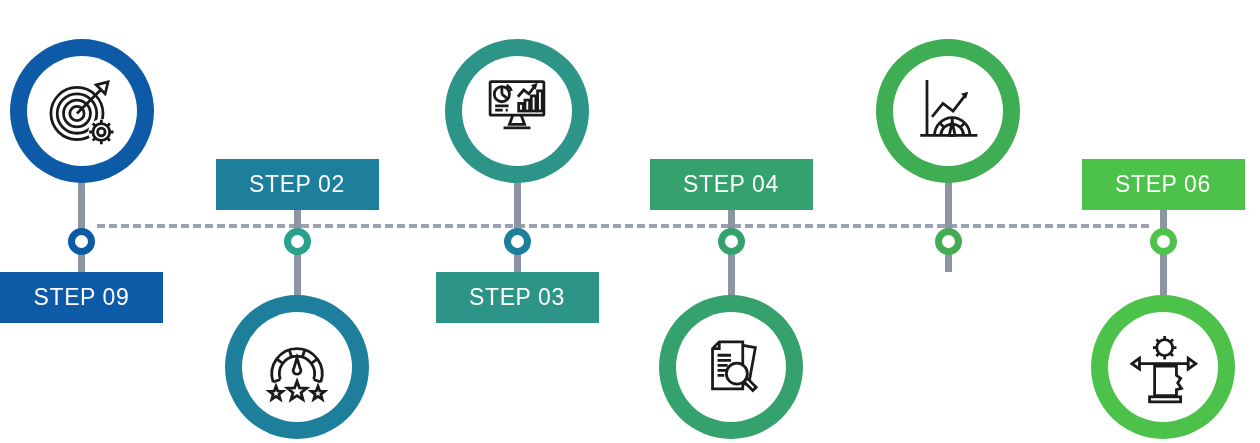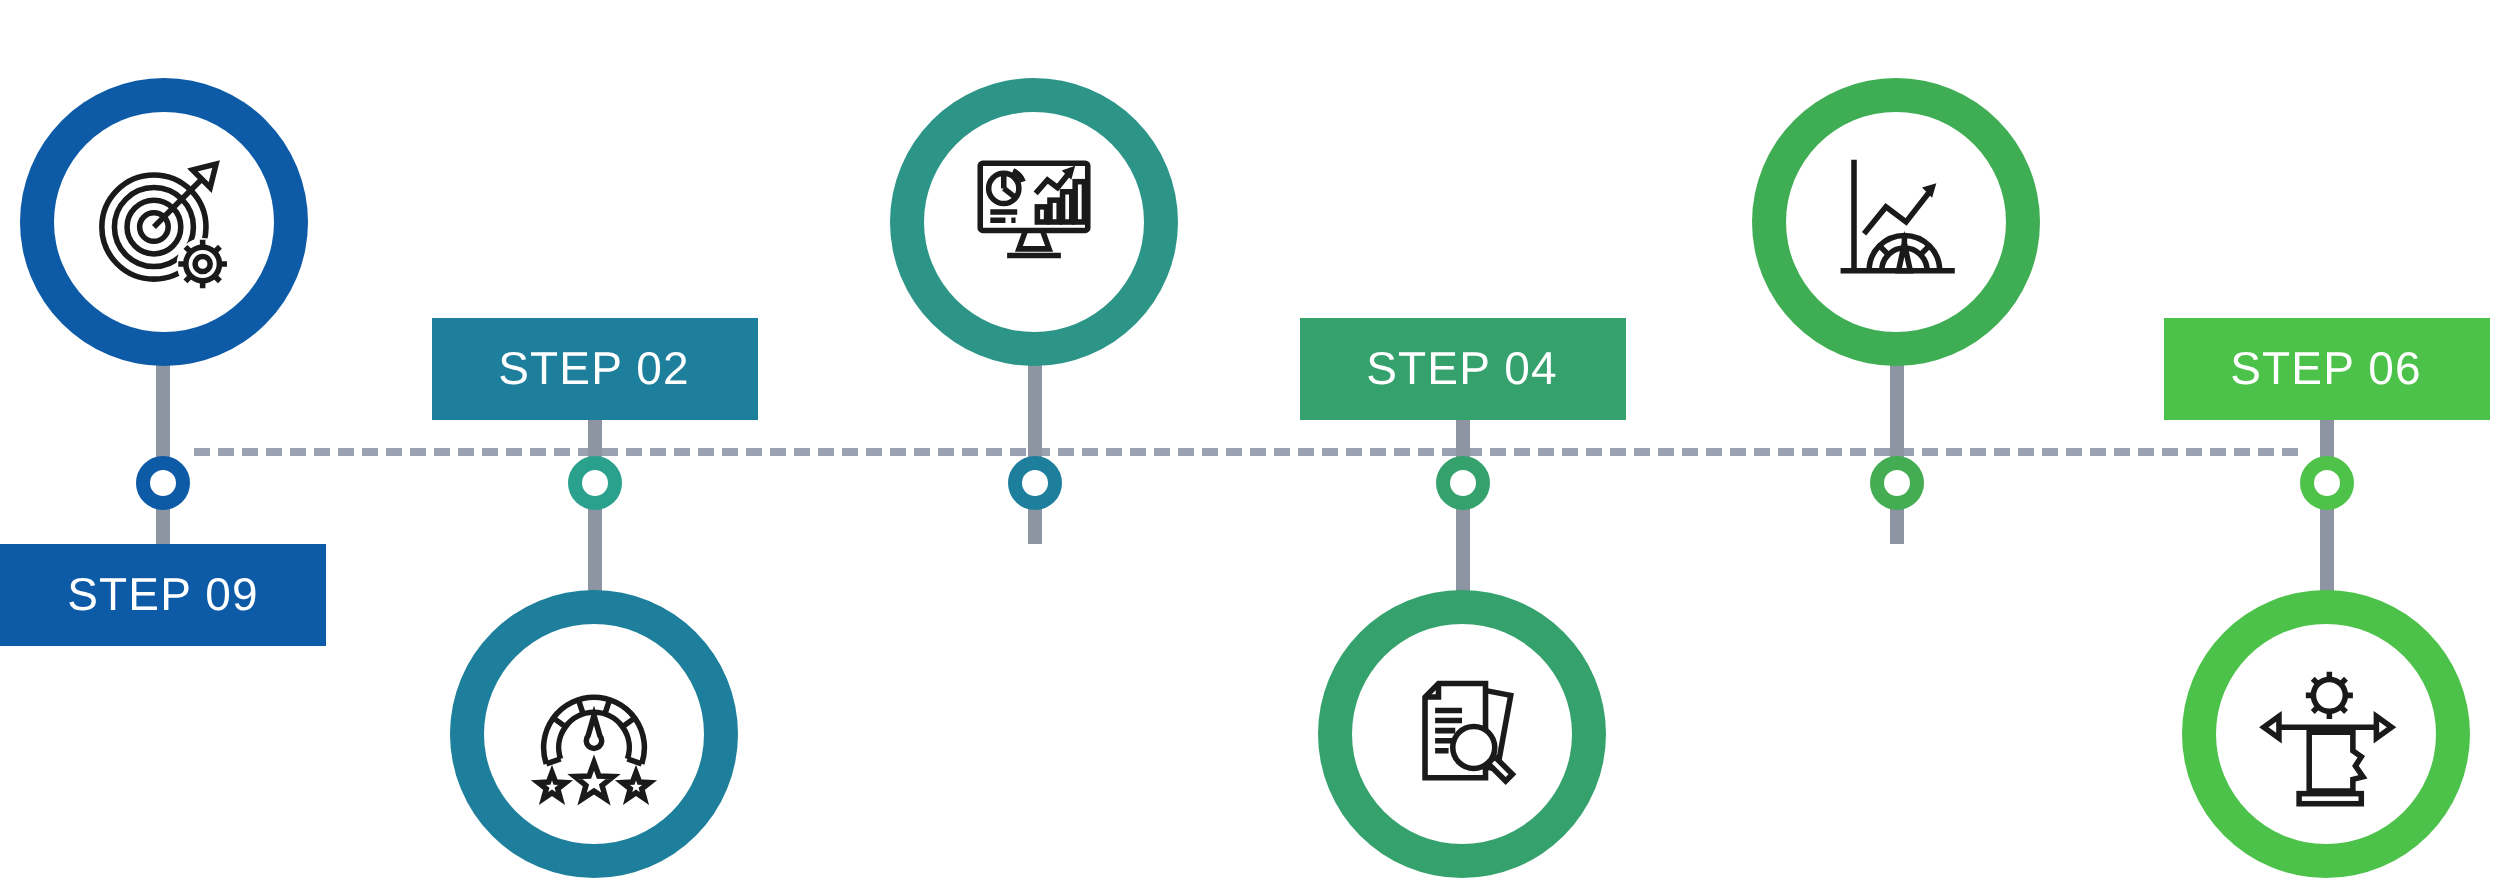--- a/index.html
+++ b/index.html
@@ -129,6 +129,9 @@
         </svg>
       </div>
     </div>
+    <div class="rect">
+      <span>STEP 03</span>
+    </div>
   </div>
 
   <div class="step s4 icon-bottom" style="--c: #35a26d; --nc: #35a26d;">

